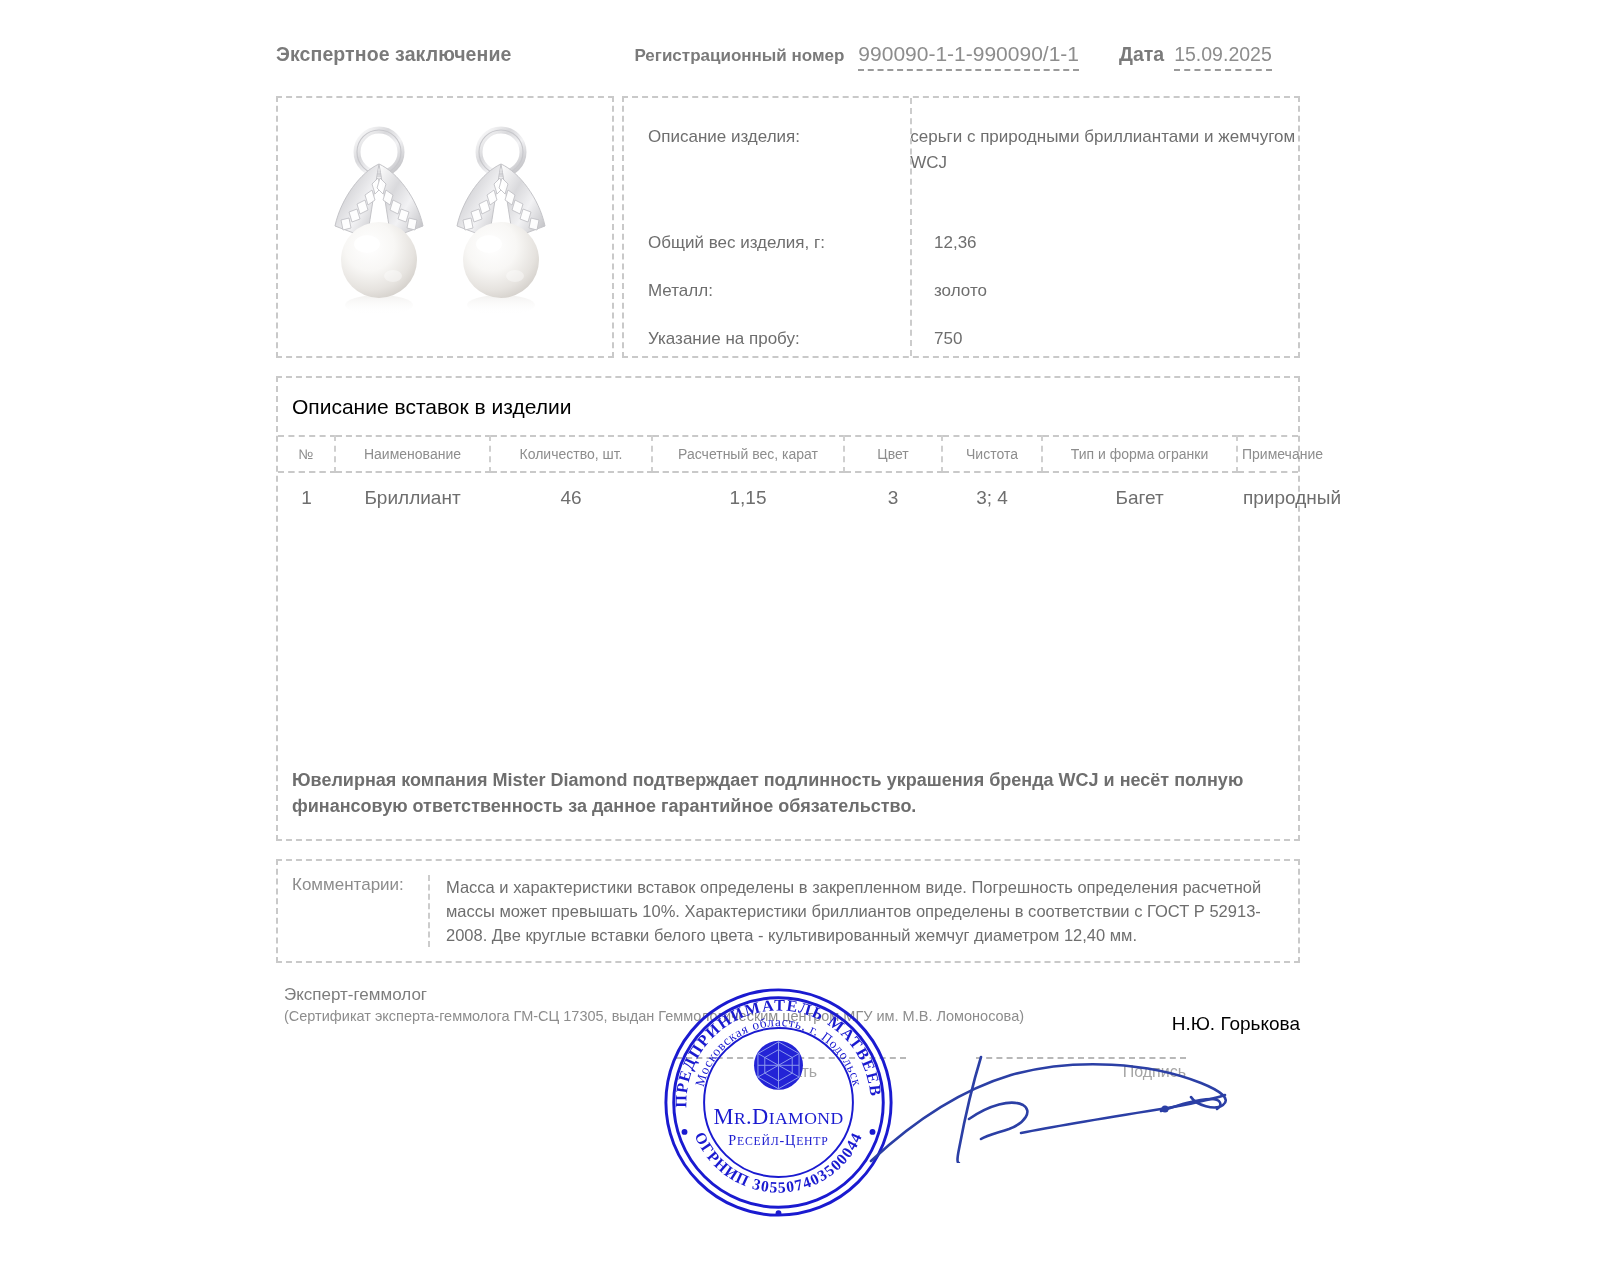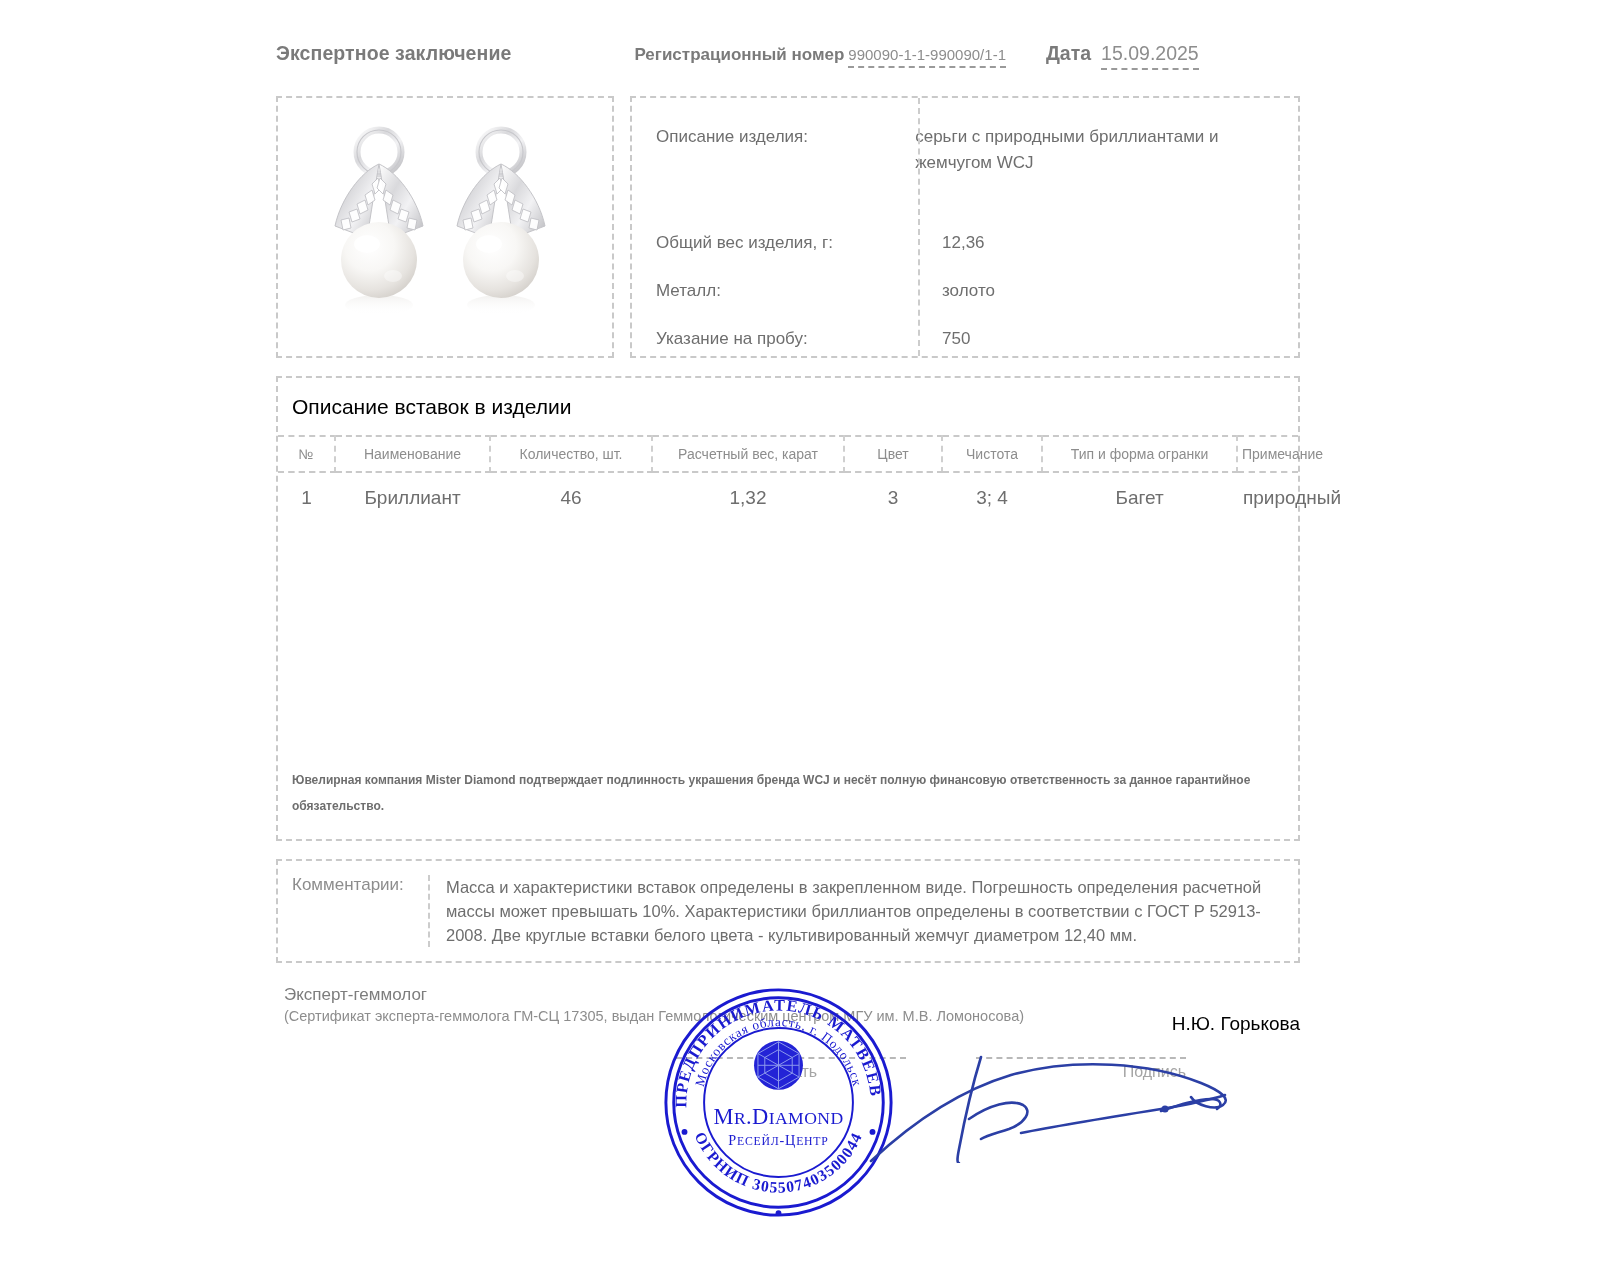--- a/index.html
+++ b/index.html
@@ -44,9 +44,9 @@
     margin-left: 123px;
   }
   .hdr-reg-value {
-    font-size: 15px;
+    font-size: 21px;
     color: #8d8d8d;
-    margin-left: 4px;
+    margin-left: 14px;
     border-bottom: 2px dashed #9a9a9a;
     padding-bottom: 3px;
   }

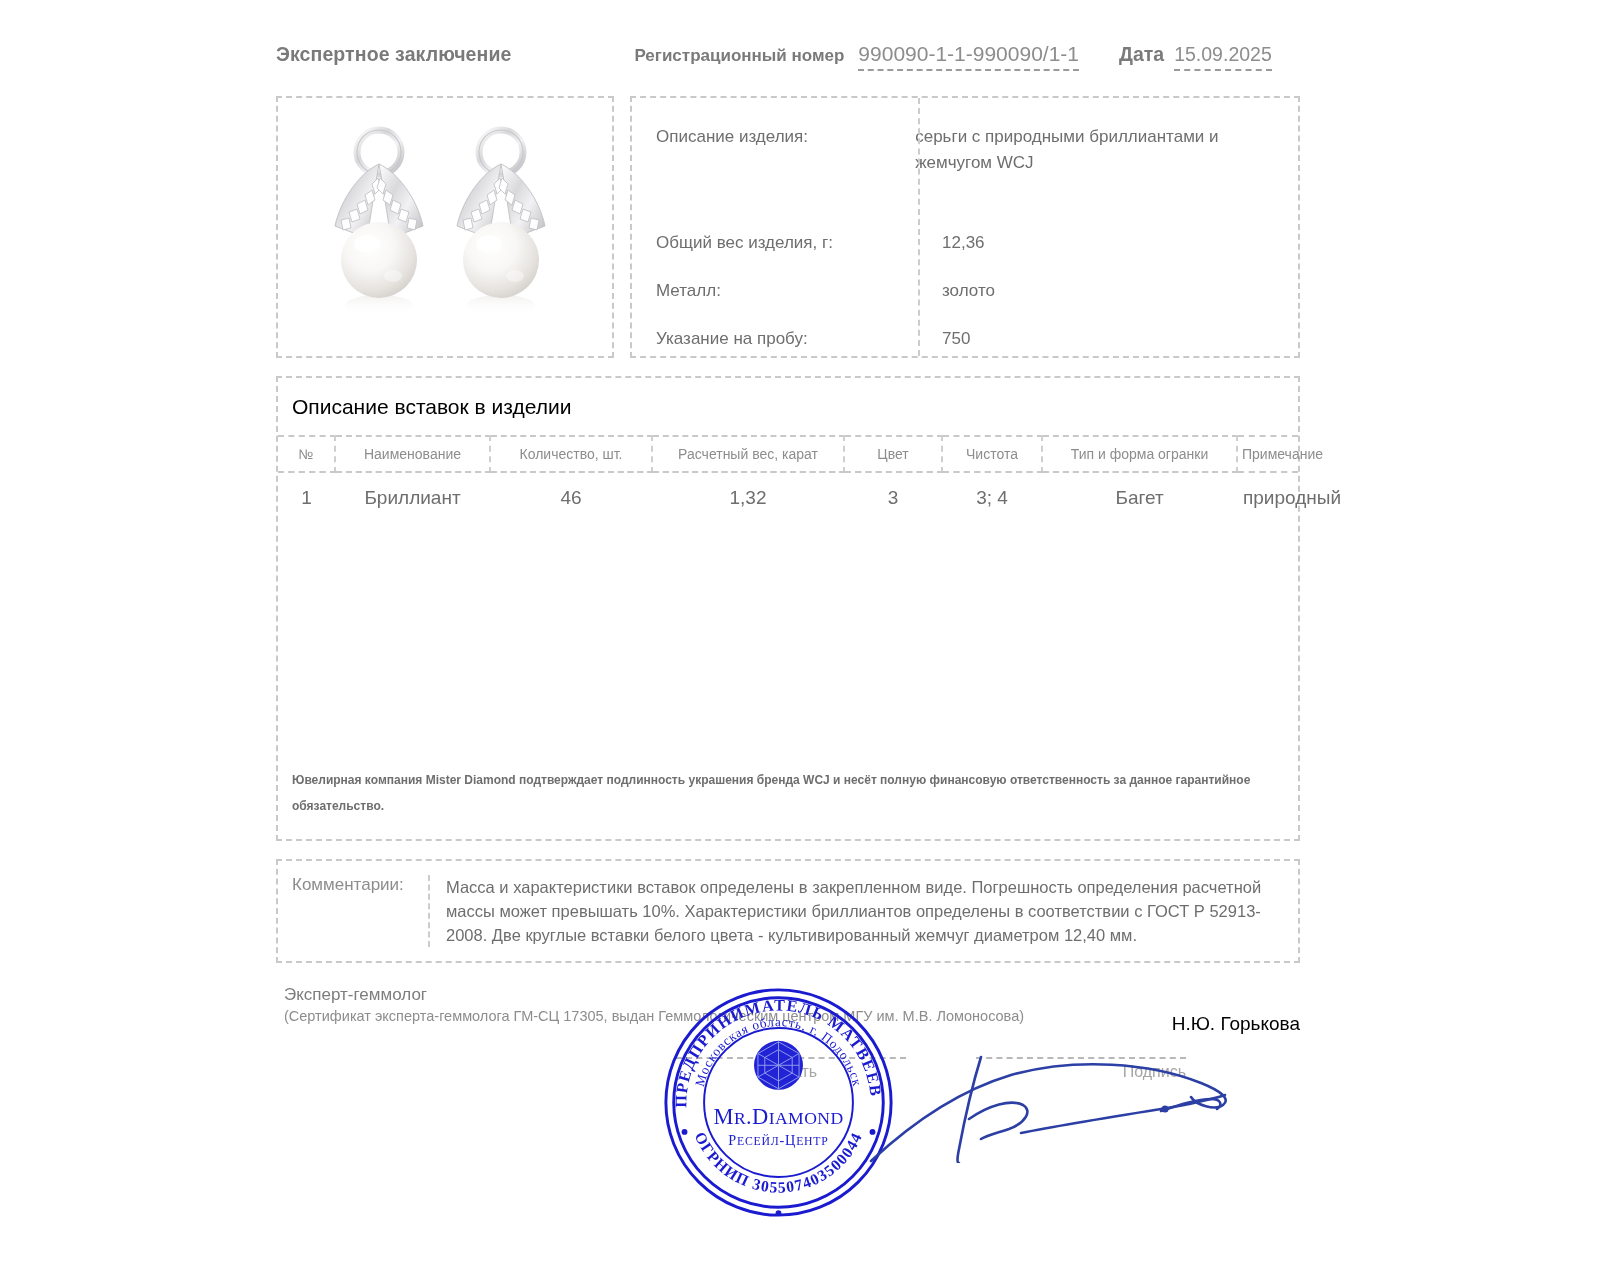--- a/index.html
+++ b/index.html
@@ -67,7 +67,7 @@
   
   .top-row {
     display: flex;
-    gap: 16px;
+    gap: 8px;
     height: 262px;
   }
   .photo-box {

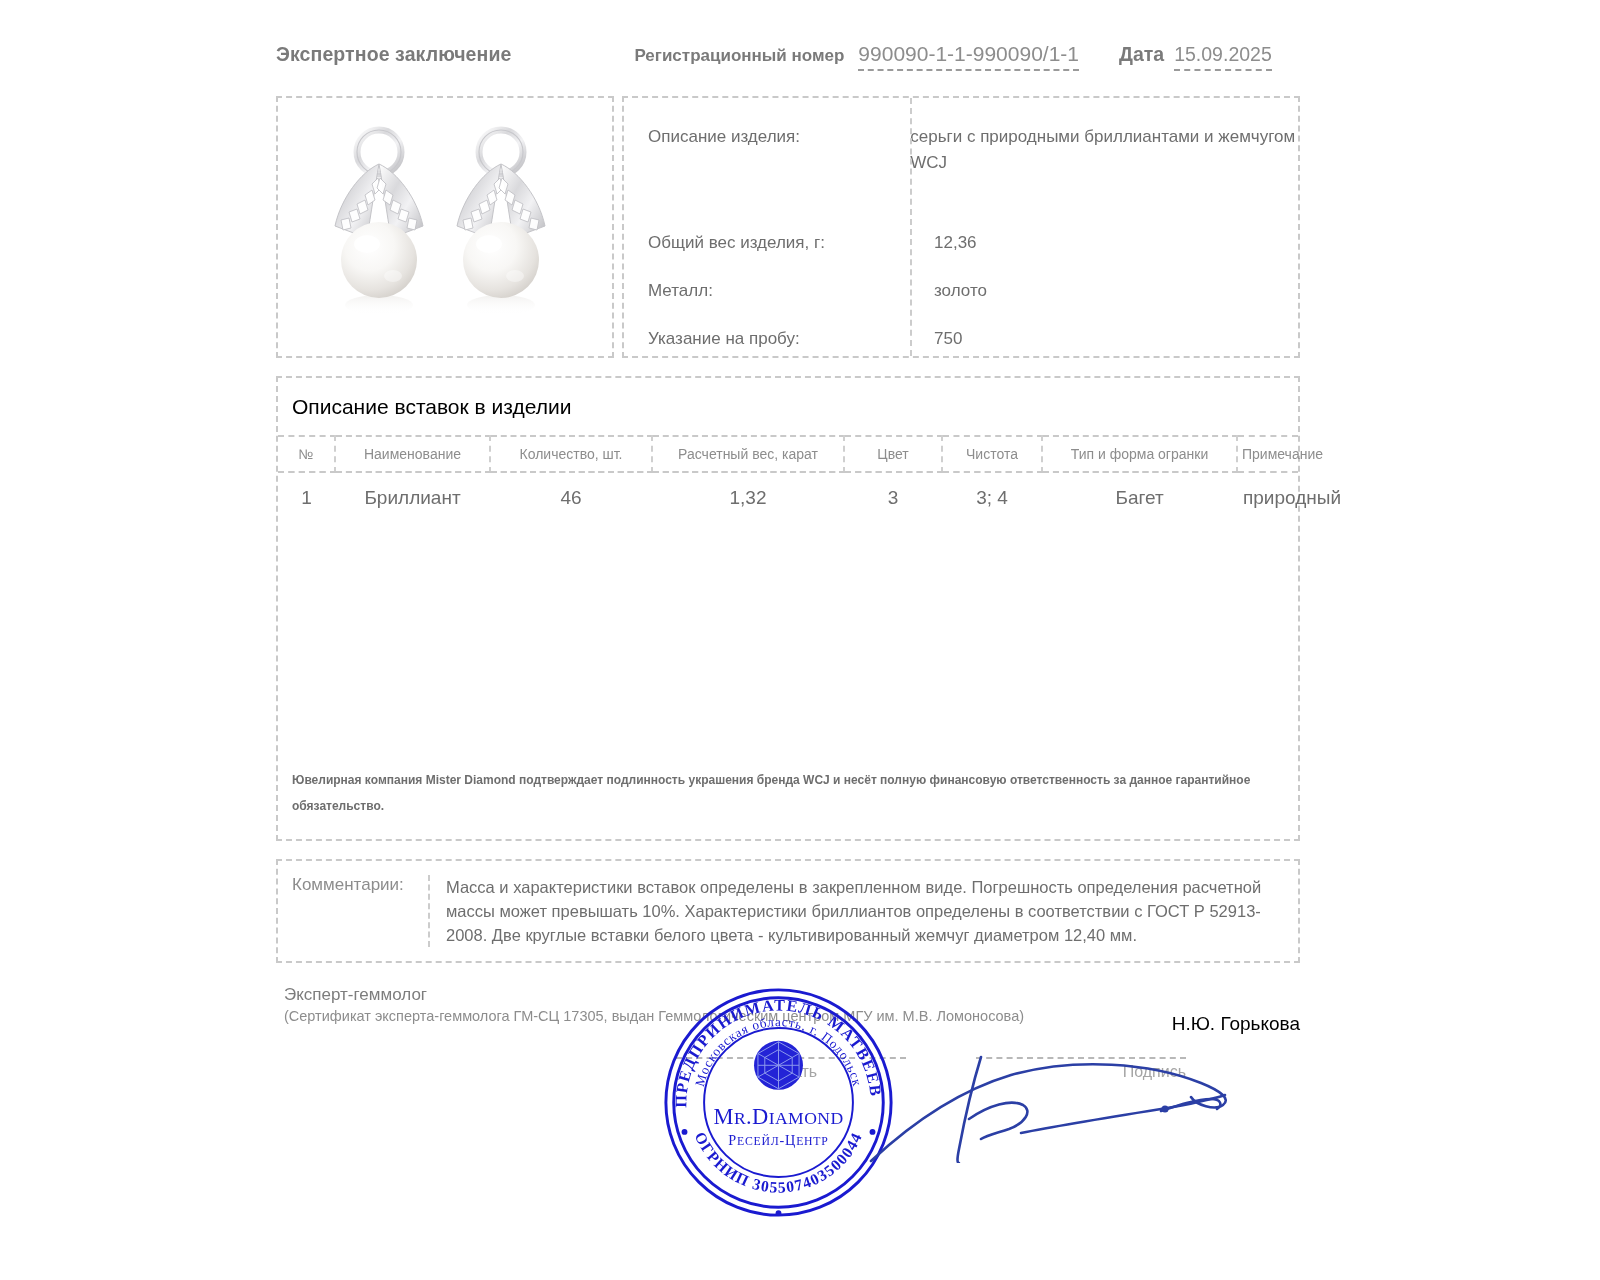--- a/index.html
+++ b/index.html
@@ -411,7 +411,7 @@
           <td>1</td>
           <td>Бриллиант</td>
           <td>46</td>
-          <td>1,32</td>
+          <td>1,15</td>
           <td>3</td>
           <td>3; 4</td>
           <td>Багет</td>

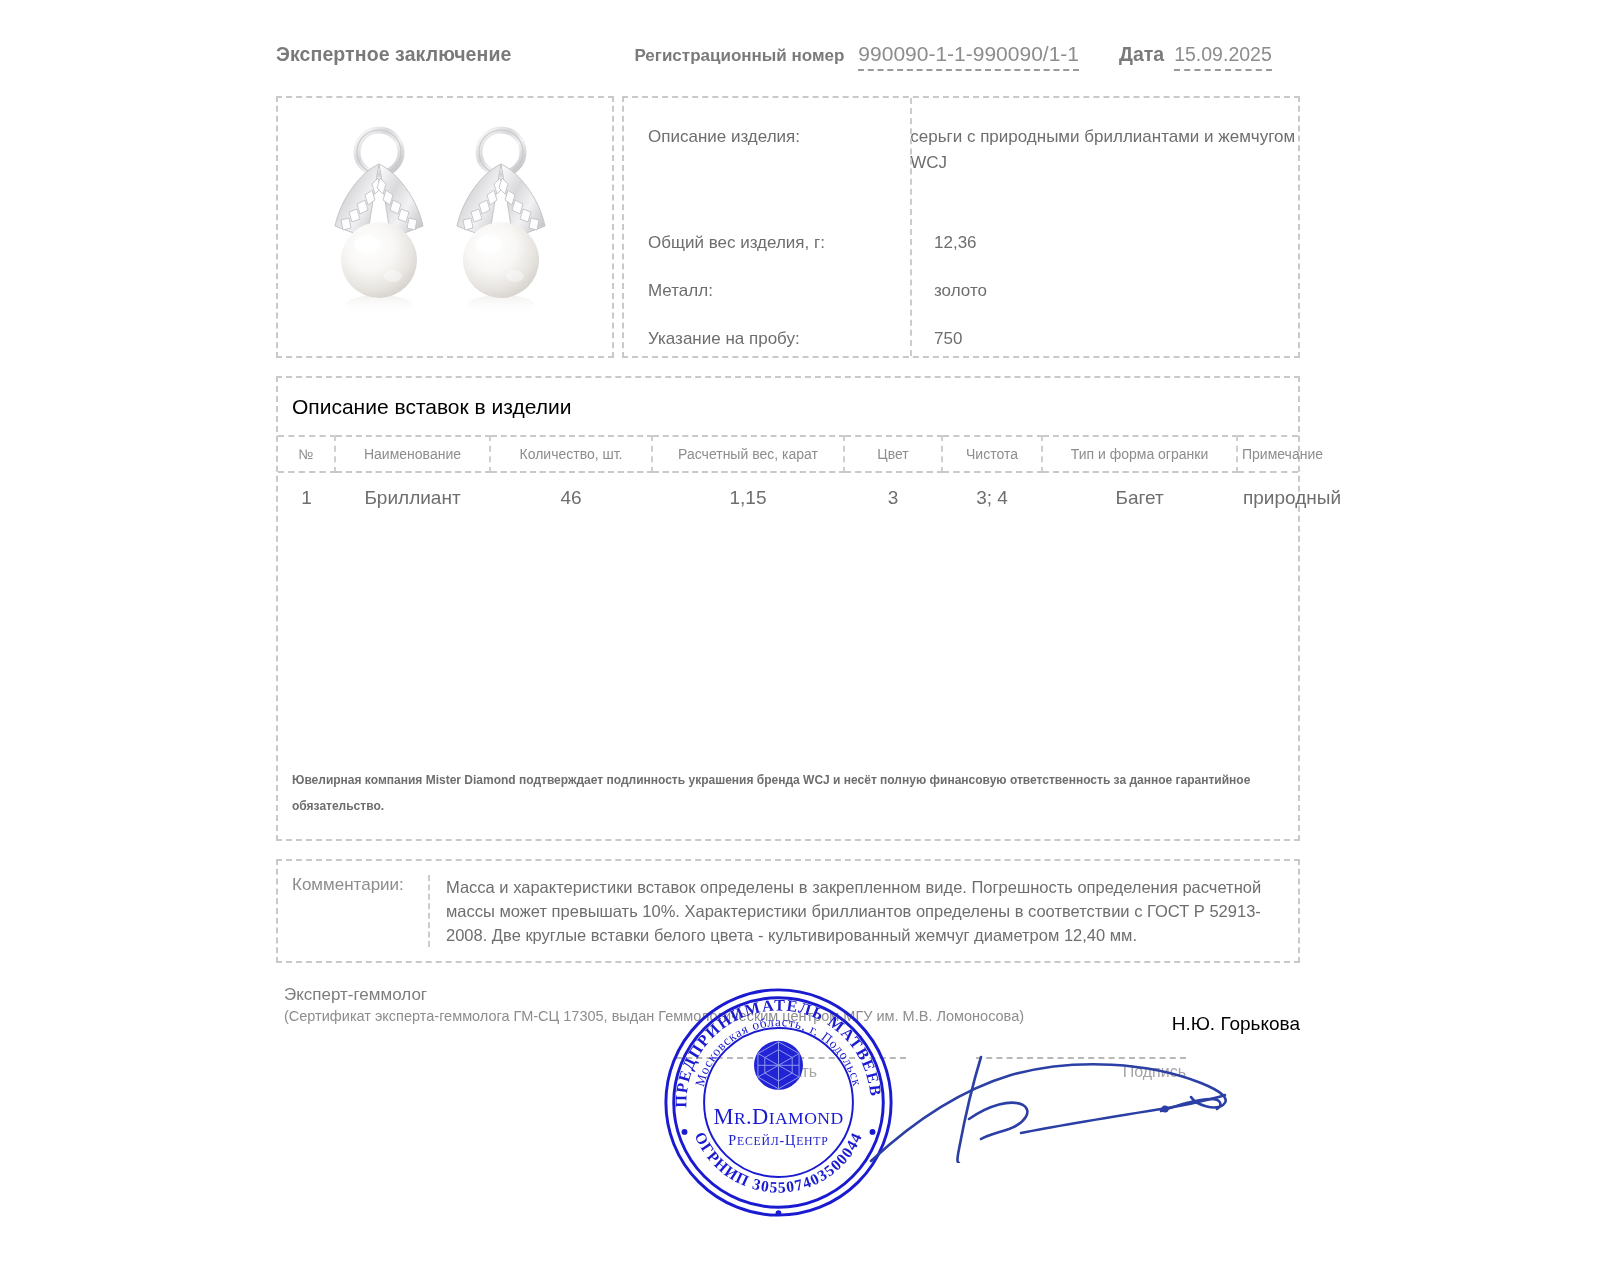--- a/index.html
+++ b/index.html
@@ -170,7 +170,7 @@
     left: 14px;
     right: 14px;
     bottom: 20px;
-    font-size: 12px;
+    font-size: 18px;
     font-weight: bold;
     line-height: 26px;
     color: #6e6e6e;

